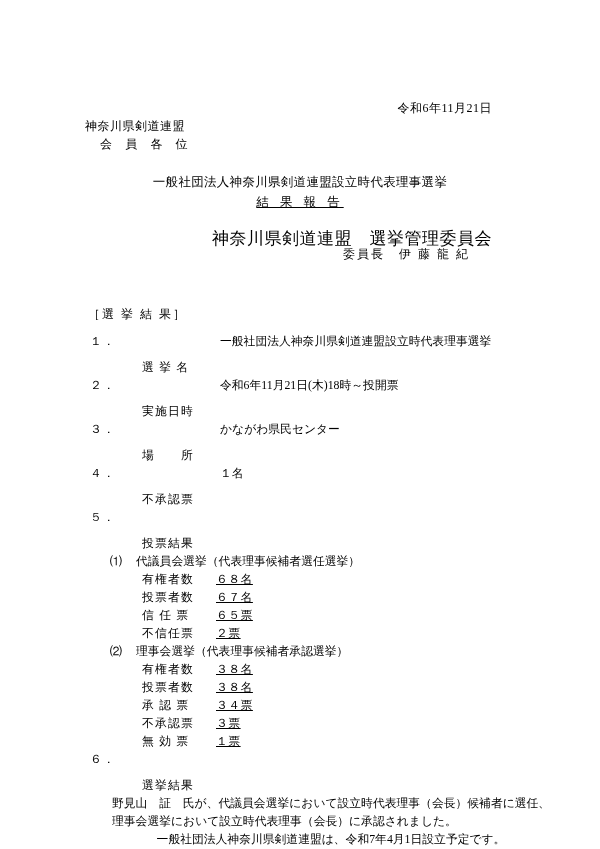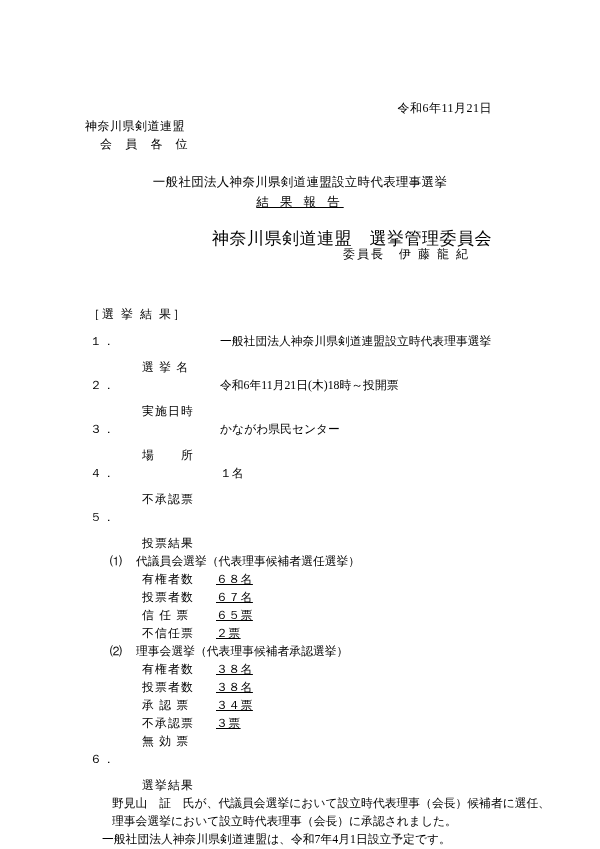--- a/index.html
+++ b/index.html
@@ -258,6 +258,7 @@
     </div>
     <div class="tally">
       <span class="tally-lbl">無 効 票</span>
+      <span class="tally-val">１票</span>
     </div>
 
     <div class="row">

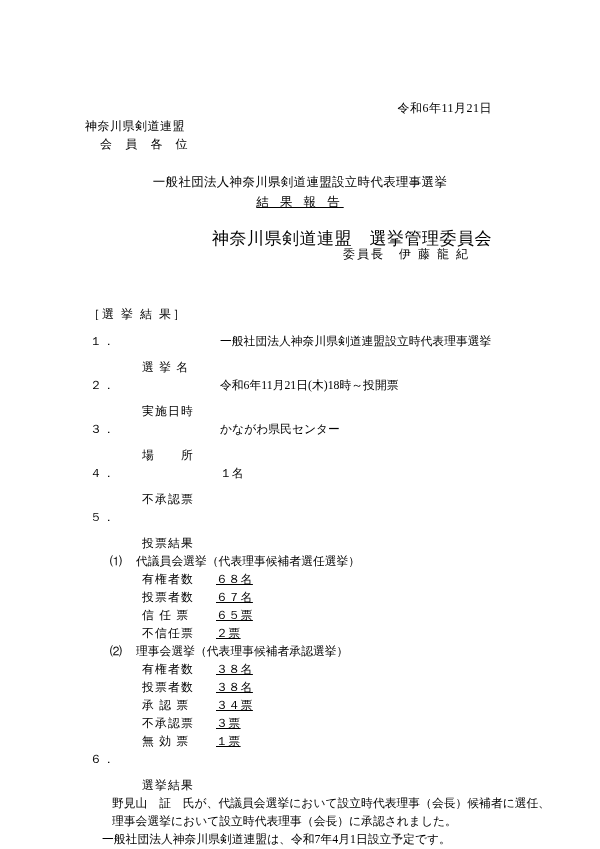--- a/index.html
+++ b/index.html
@@ -162,6 +162,7 @@
     padding-left: 12px;
     margin-top: 4px;
     white-space: nowrap;
+    text-align: center;
   }
 </style>
 </head>

